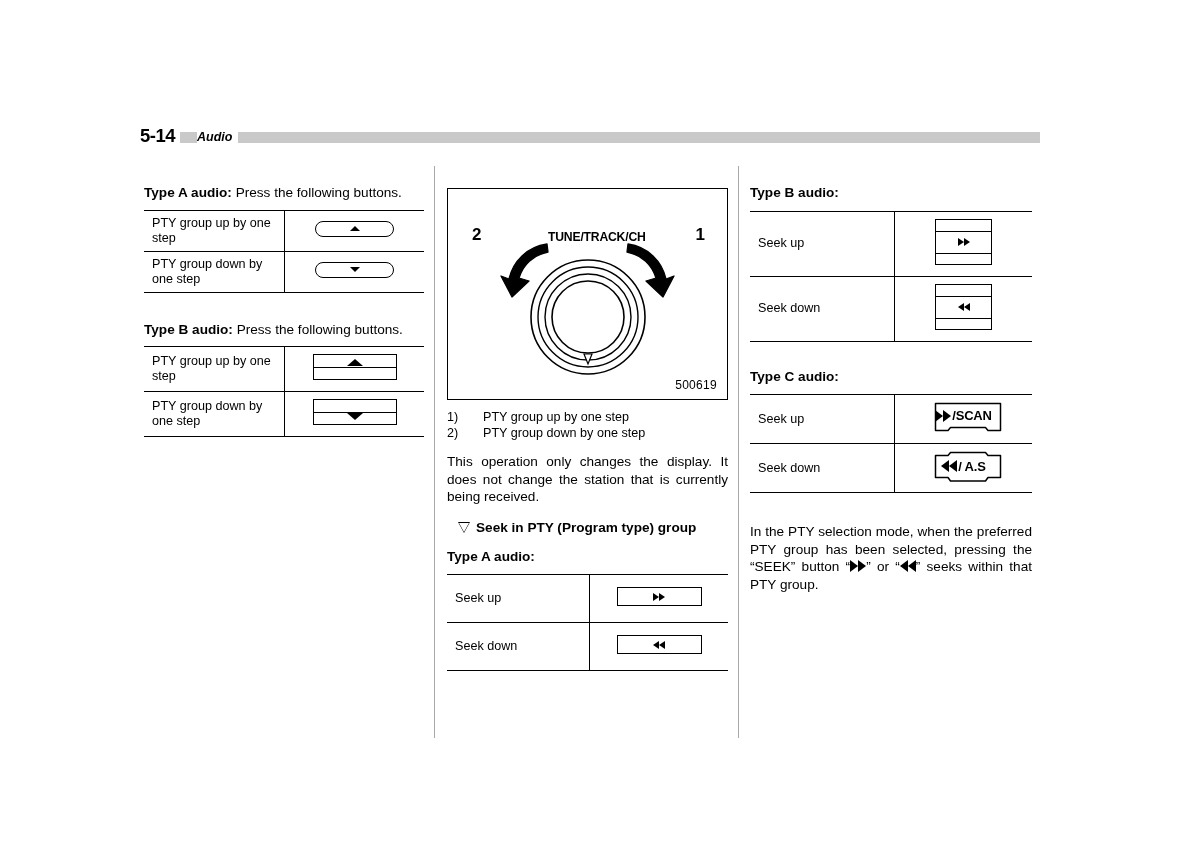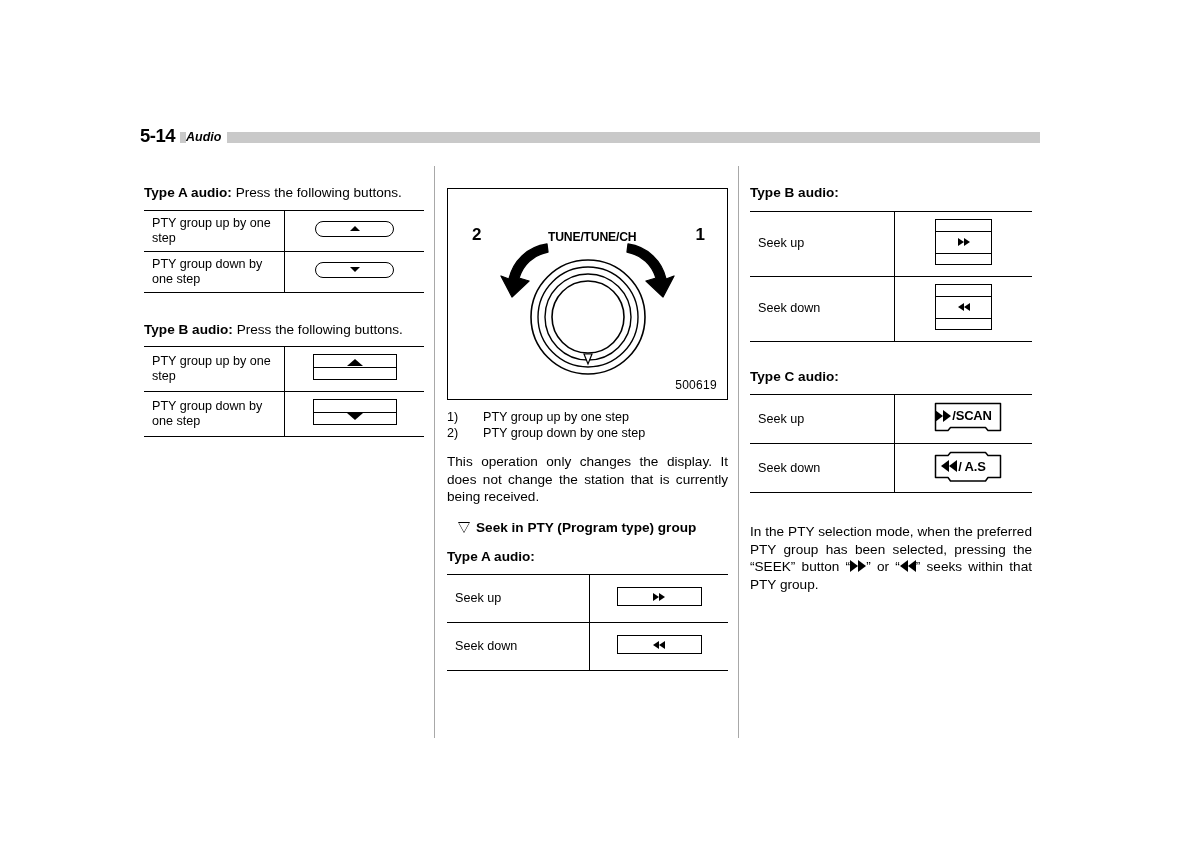--- a/index.html
+++ b/index.html
@@ -45,7 +45,7 @@
   }
   #header-section {
     position: absolute;
-    left: 46px;
+    left: 57px;
     top: 4px;
     font-size: 12.5px;
     font-weight: bold;

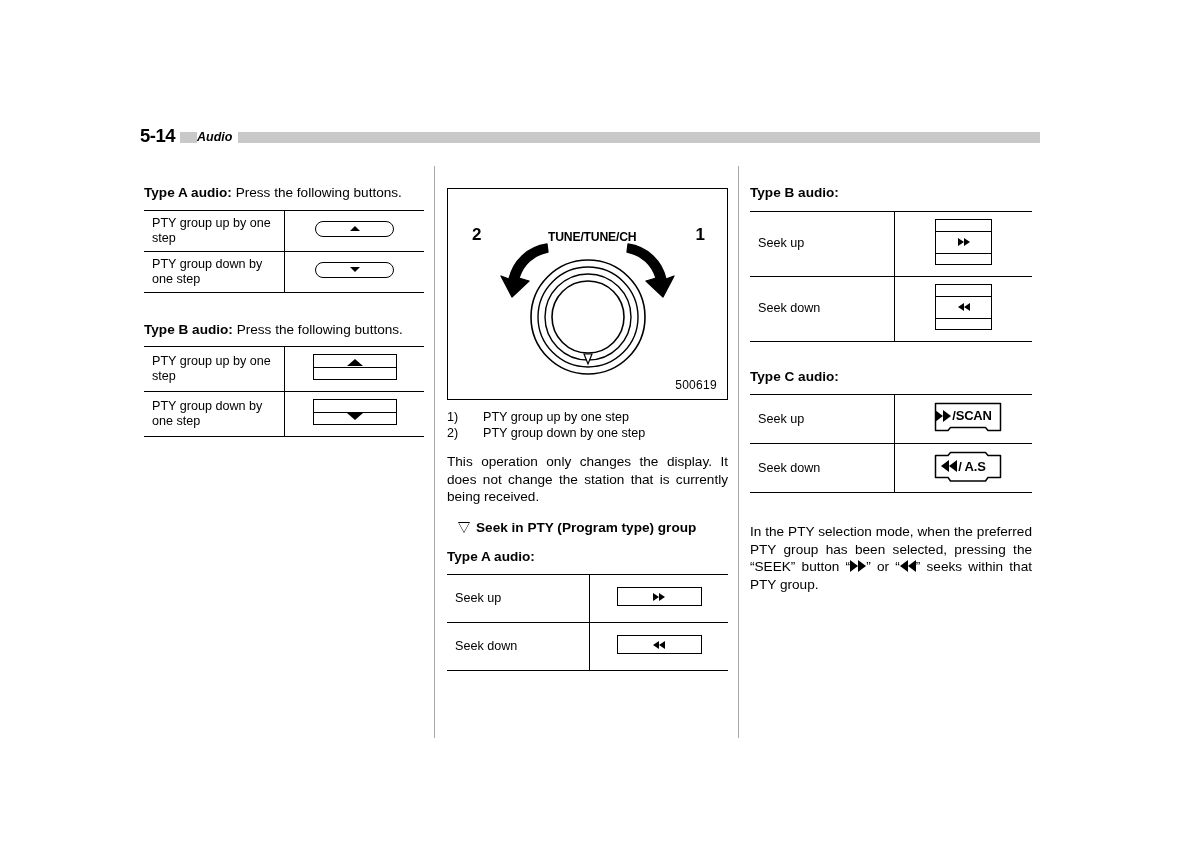--- a/index.html
+++ b/index.html
@@ -400,7 +400,7 @@
 
 
   <div id="figure-box">
-    <div id="figure-caption">TUNE/TUNE/CH</div>
+    <div id="figure-caption">TUNE/TRACK/CH</div>
     <div class="arrow-num" id="arrow-num-1">1</div>
     <div class="arrow-num" id="arrow-num-2">2</div>
 

